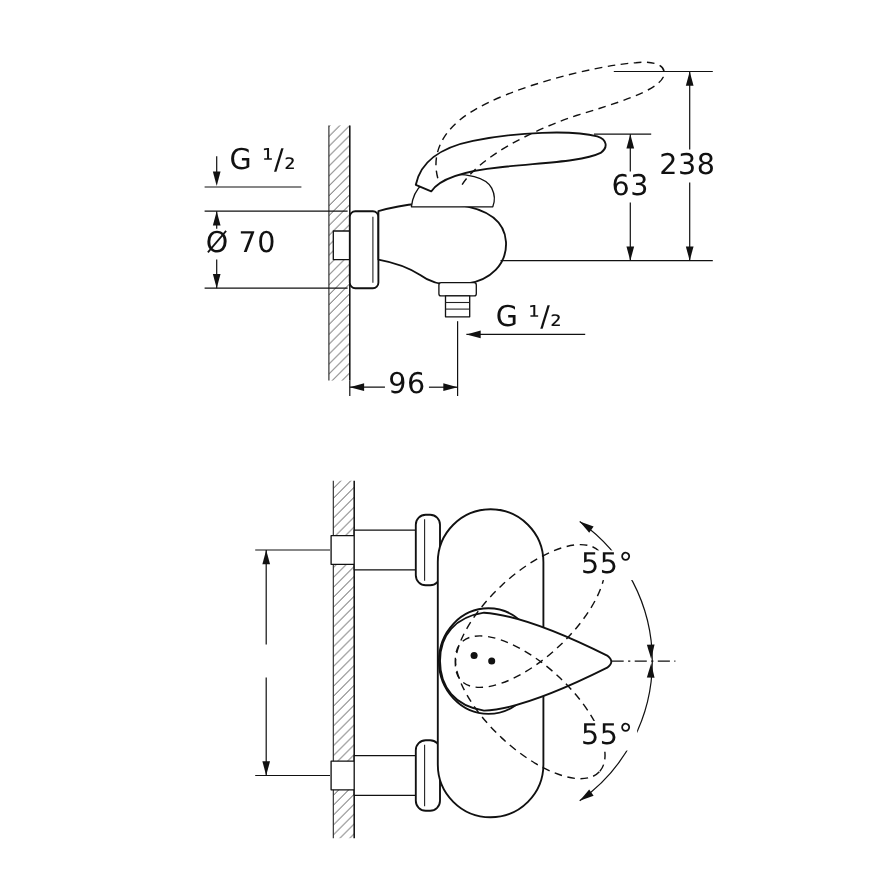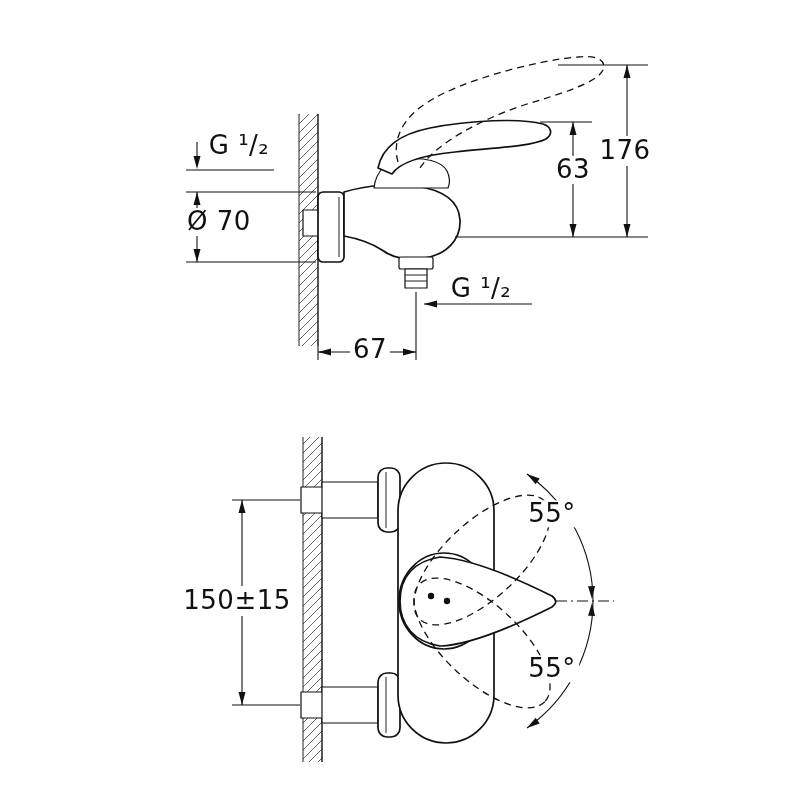--- a/index.html
+++ b/index.html
@@ -177,7 +177,7 @@
 
   <div class="dim-label" style="left:573px; top:170px">63</div>
 
-  <div class="dim-label" style="left:625px; top:151px">176</div>
+  <div class="dim-label" style="left:625px; top:151px">238</div>
 
   <div class="dim-label" style="left:481px; top:289px">G ¹/₂</div>
 

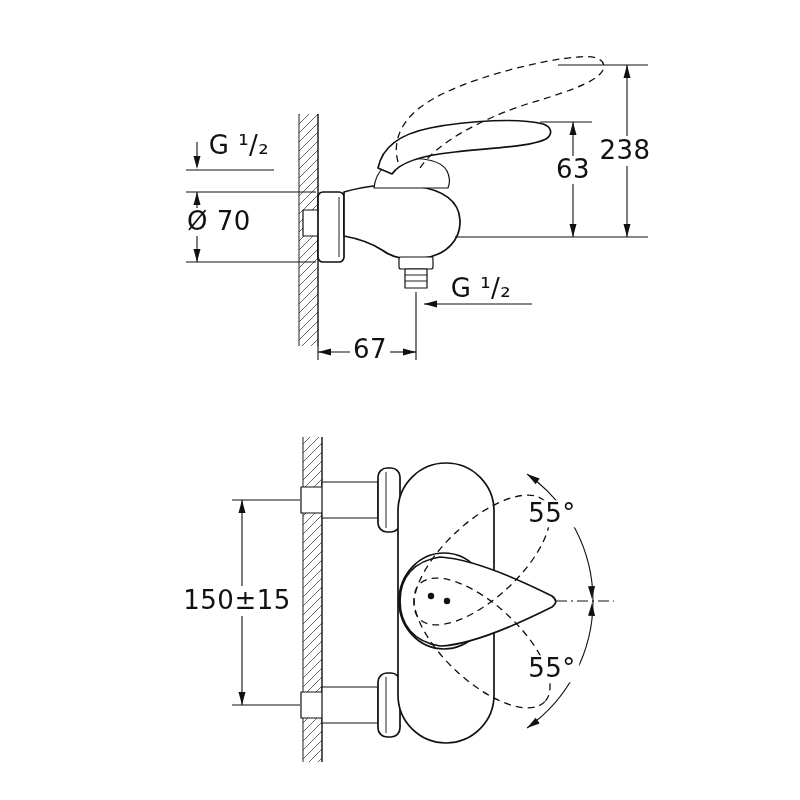--- a/index.html
+++ b/index.html
@@ -181,7 +181,7 @@
 
   <div class="dim-label" style="left:481px; top:289px">G ¹/₂</div>
 
-  <div class="dim-label" style="left:370px; top:350px">67</div>
+  <div class="dim-label" style="left:370px; top:350px">96</div>
 
   <div class="dim-label" style="left:237px; top:601px">150±15</div>
 

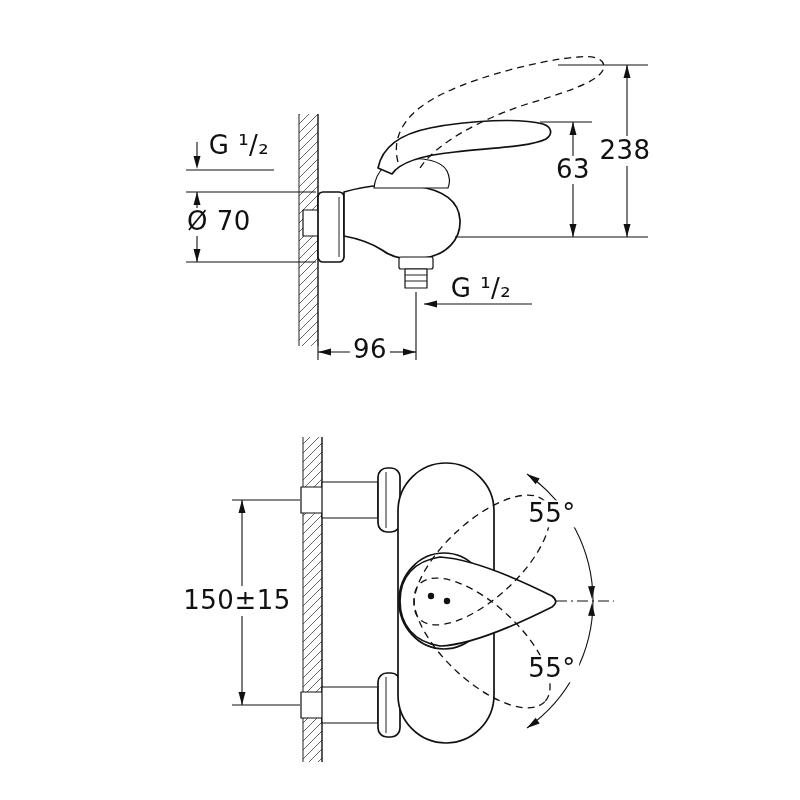--- a/index.html
+++ b/index.html
@@ -183,7 +183,6 @@
 
   <div class="dim-label" style="left:370px; top:350px">96</div>
 
-  <div class="dim-label" style="left:237px; top:601px">150±15</div>
 
   <div class="dim-label" style="left:552px; top:514px">55°</div>
 

